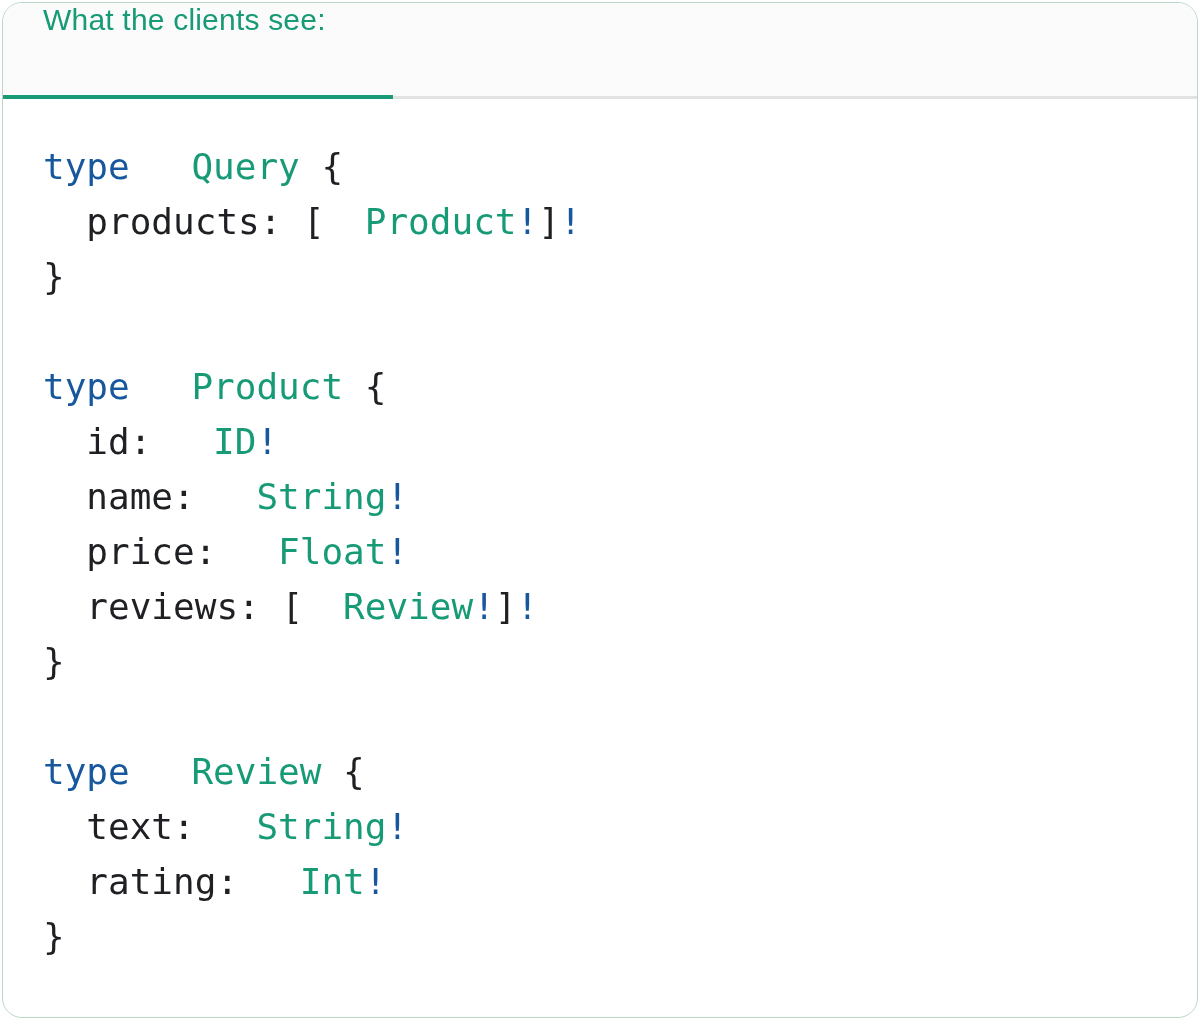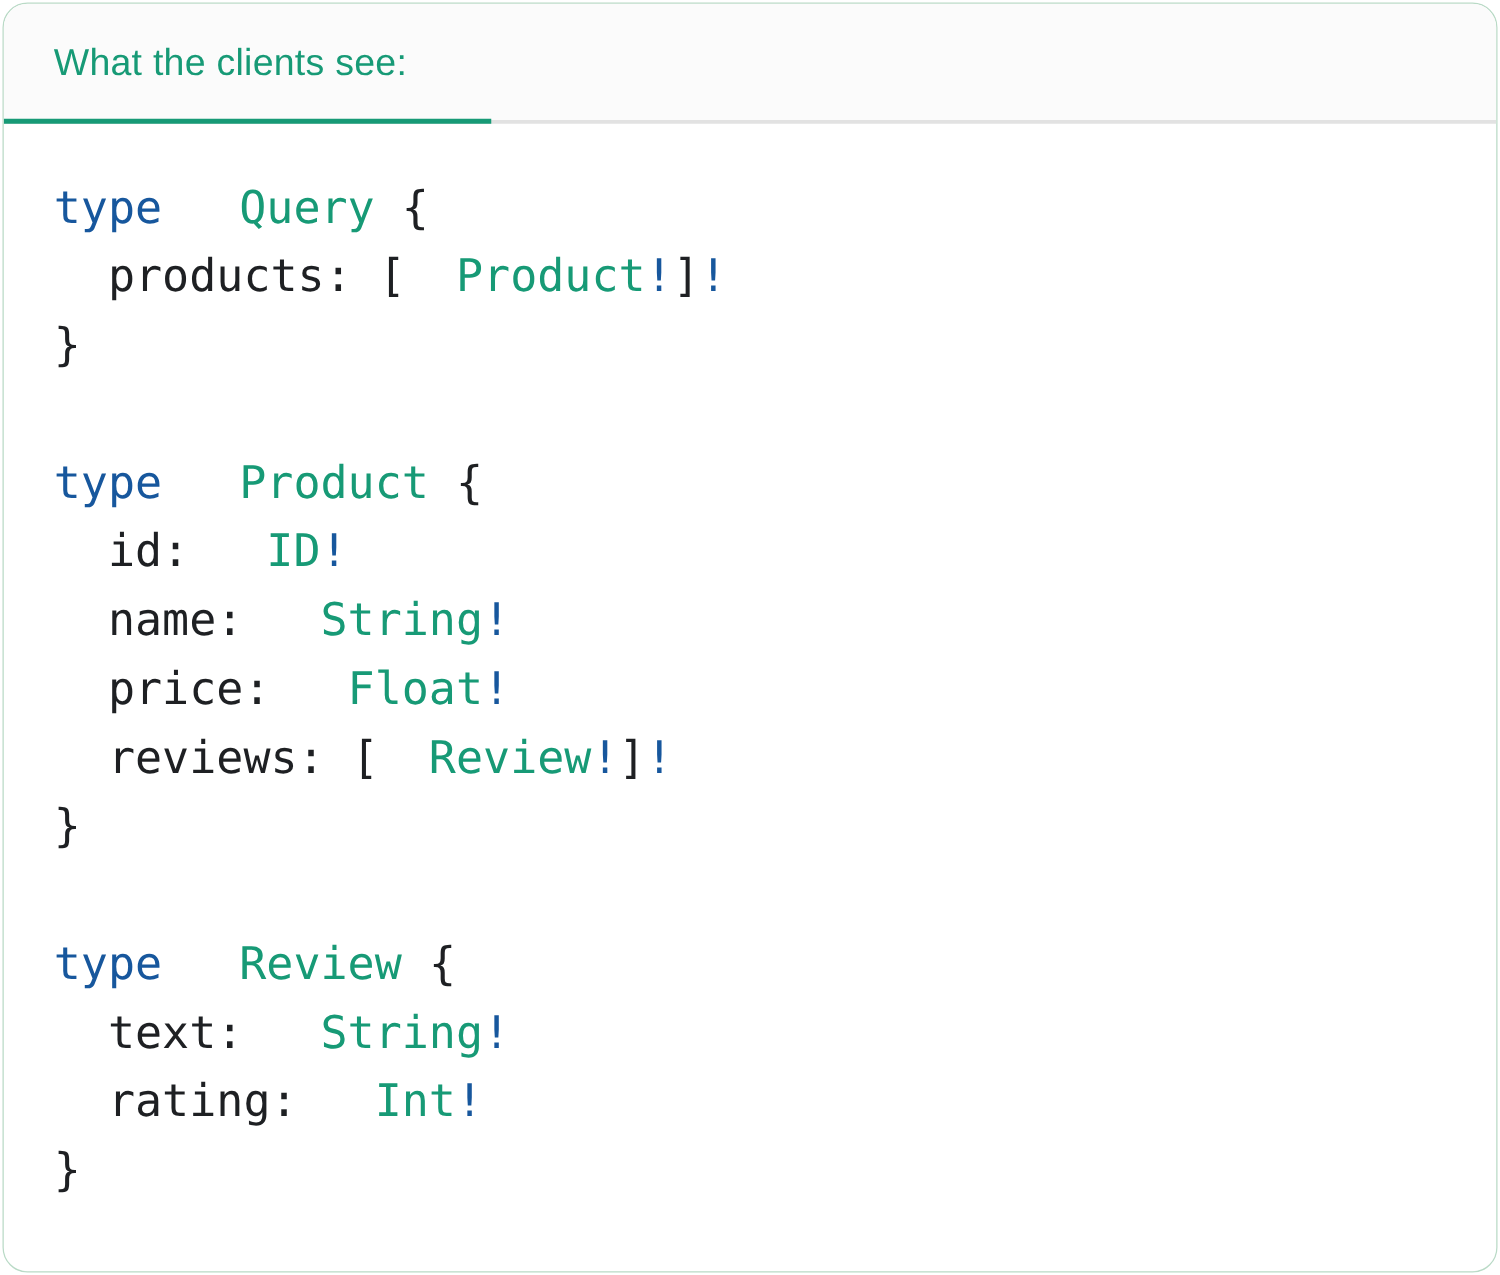--- a/index.html
+++ b/index.html
@@ -48,7 +48,6 @@
     left: 0; top: 0; bottom: 0;
     width: 390px;
     display: flex;
-    align-items: center;
     padding-left: 40px;
     cursor: pointer;
   }

